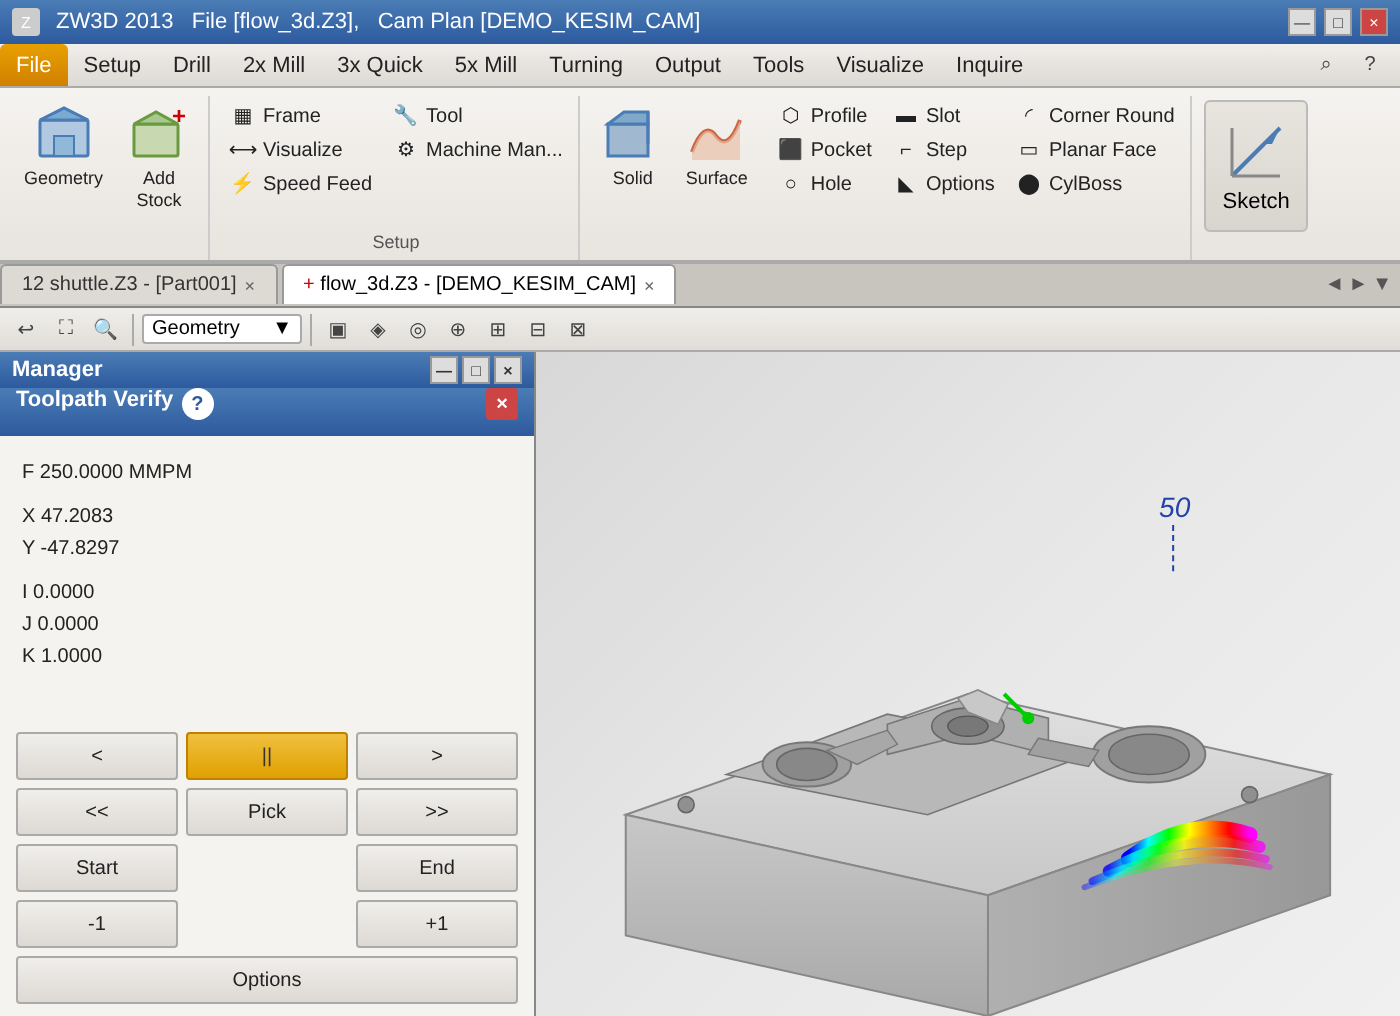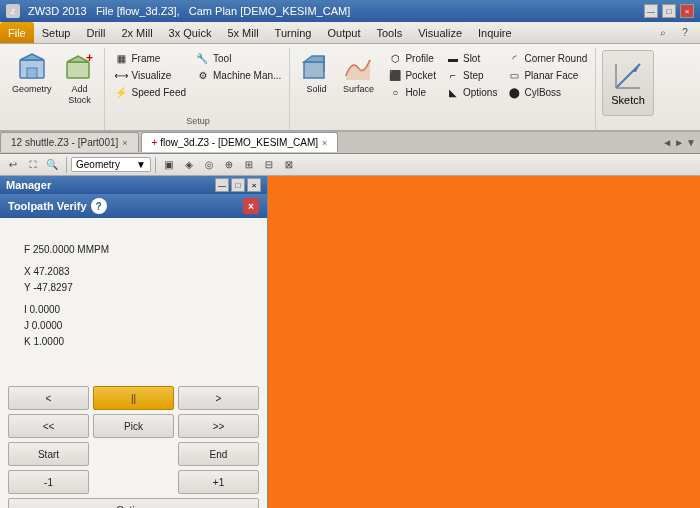--- a/index.html
+++ b/index.html
@@ -152,7 +152,6 @@
       display: flex;
       height: calc(508px - 22px - 22px - 88px - 22px - 22px);
       background: #f97316;
-      flex-direction: column;
     }
 
     

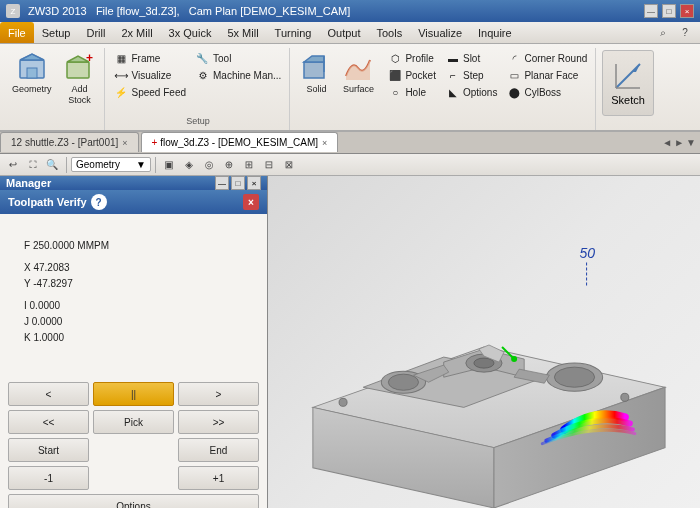--- a/index.html
+++ b/index.html
@@ -221,7 +221,7 @@
       color: white;
       height: 24px;
       display: flex;
-      align-items: center;
+      align-items: flex-start;
       padding: 0 8px;
       font-size: 11px;
       font-weight: bold;

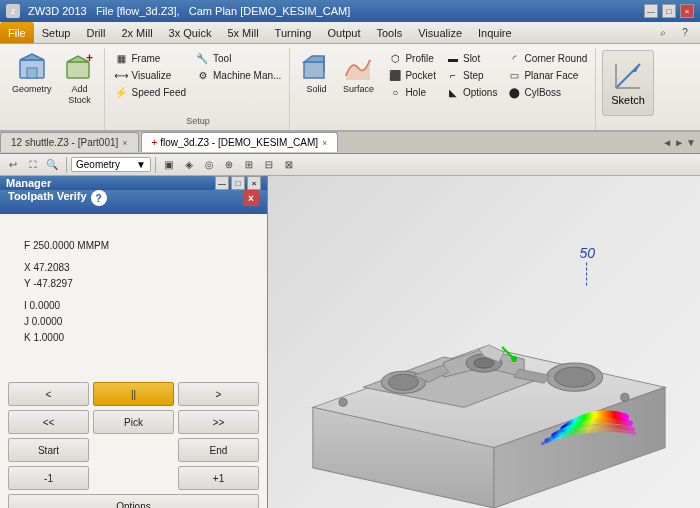--- a/index.html
+++ b/index.html
@@ -255,7 +255,7 @@
     }
     .toolpath-content {
       flex: 1;
-      padding: 24px;
+      padding: 11px;
       font-size: 10px;
       color: #222;
       overflow: auto;

